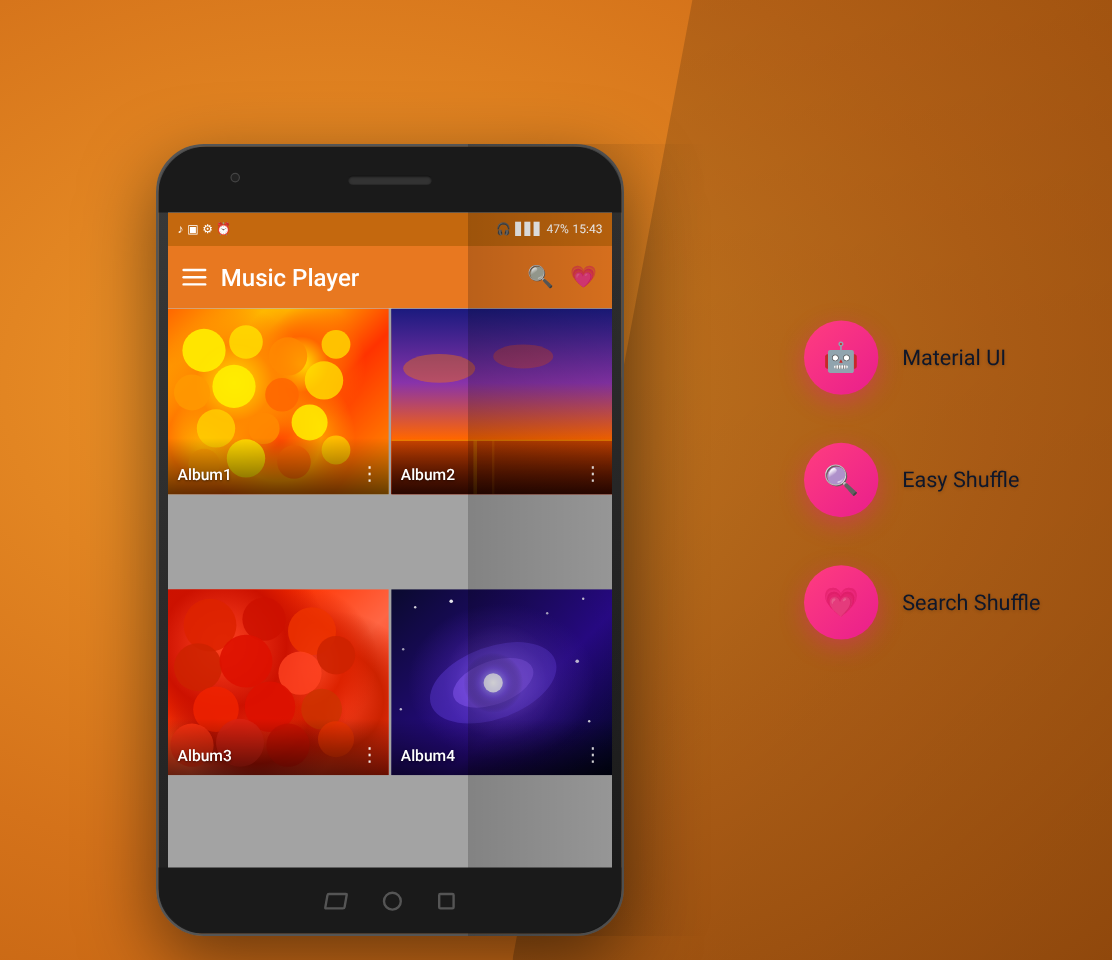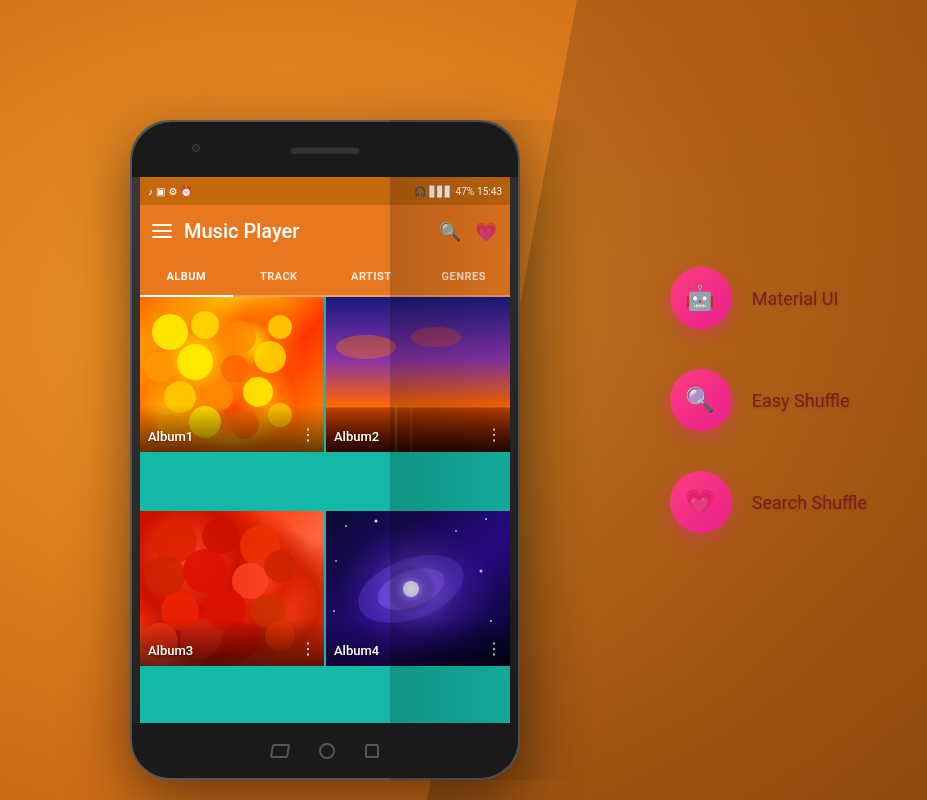--- a/index.html
+++ b/index.html
@@ -444,20 +444,6 @@
           </div>
         </div>
 
-        <div class="tabs">
-          <div class="tab active">
-            <span>ALBUM</span>
-          </div>
-          <div class="tab">
-            <span>TRACK</span>
-          </div>
-          <div class="tab">
-            <span>ARTIST</span>
-          </div>
-          <div class="tab">
-            <span>GENRES</span>
-          </div>
-        </div>
 
         <div class="album-grid grid-content">
 

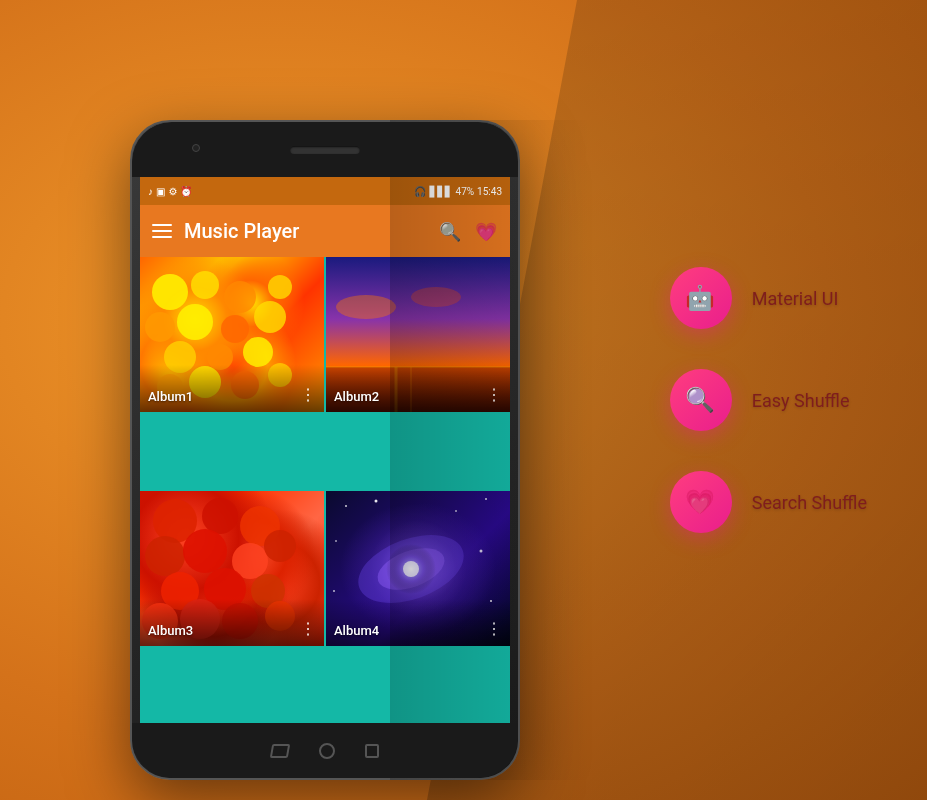--- a/index.html
+++ b/index.html
@@ -371,7 +371,7 @@
     }
 
     .feature-label {
-      color: #7f1d1d;
+      color: #0f172a;
       font-size: 18px;
       font-weight: 400;
       text-shadow: 0 1px 3px rgba(0,0,0,0.2);

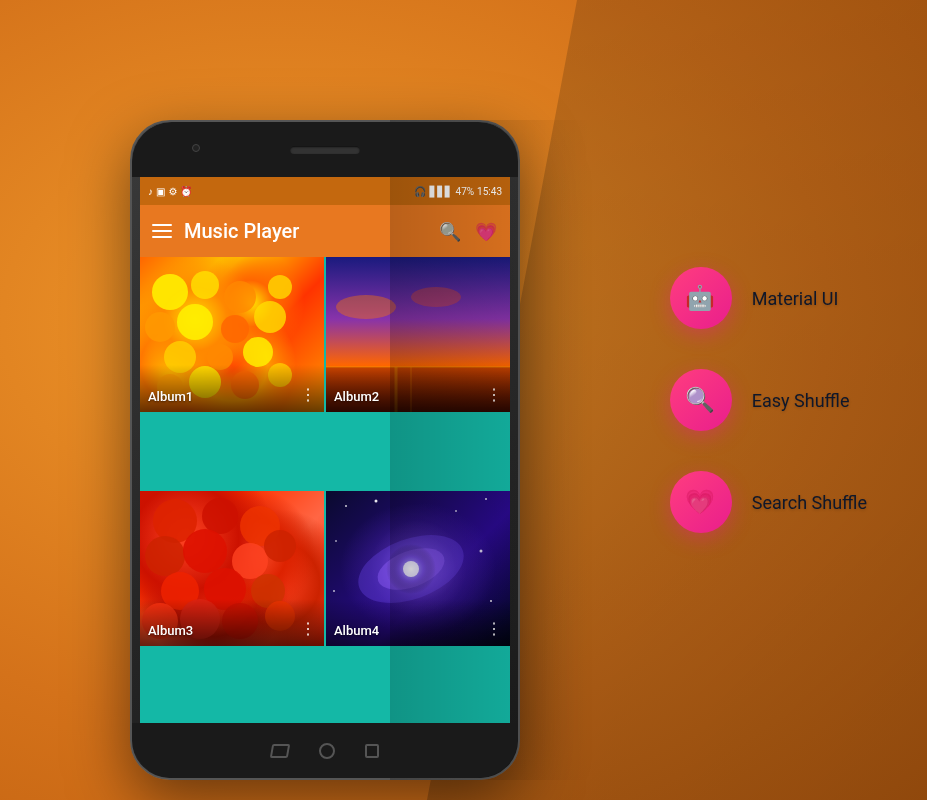--- a/index.html
+++ b/index.html
@@ -215,7 +215,7 @@
       display: grid;
       grid-template-columns: 1fr 1fr;
       gap: 2px;
-      background: #14b8a6;
+      background: #a3a3a3;
       overflow: hidden;
       flex: 1;
     }

